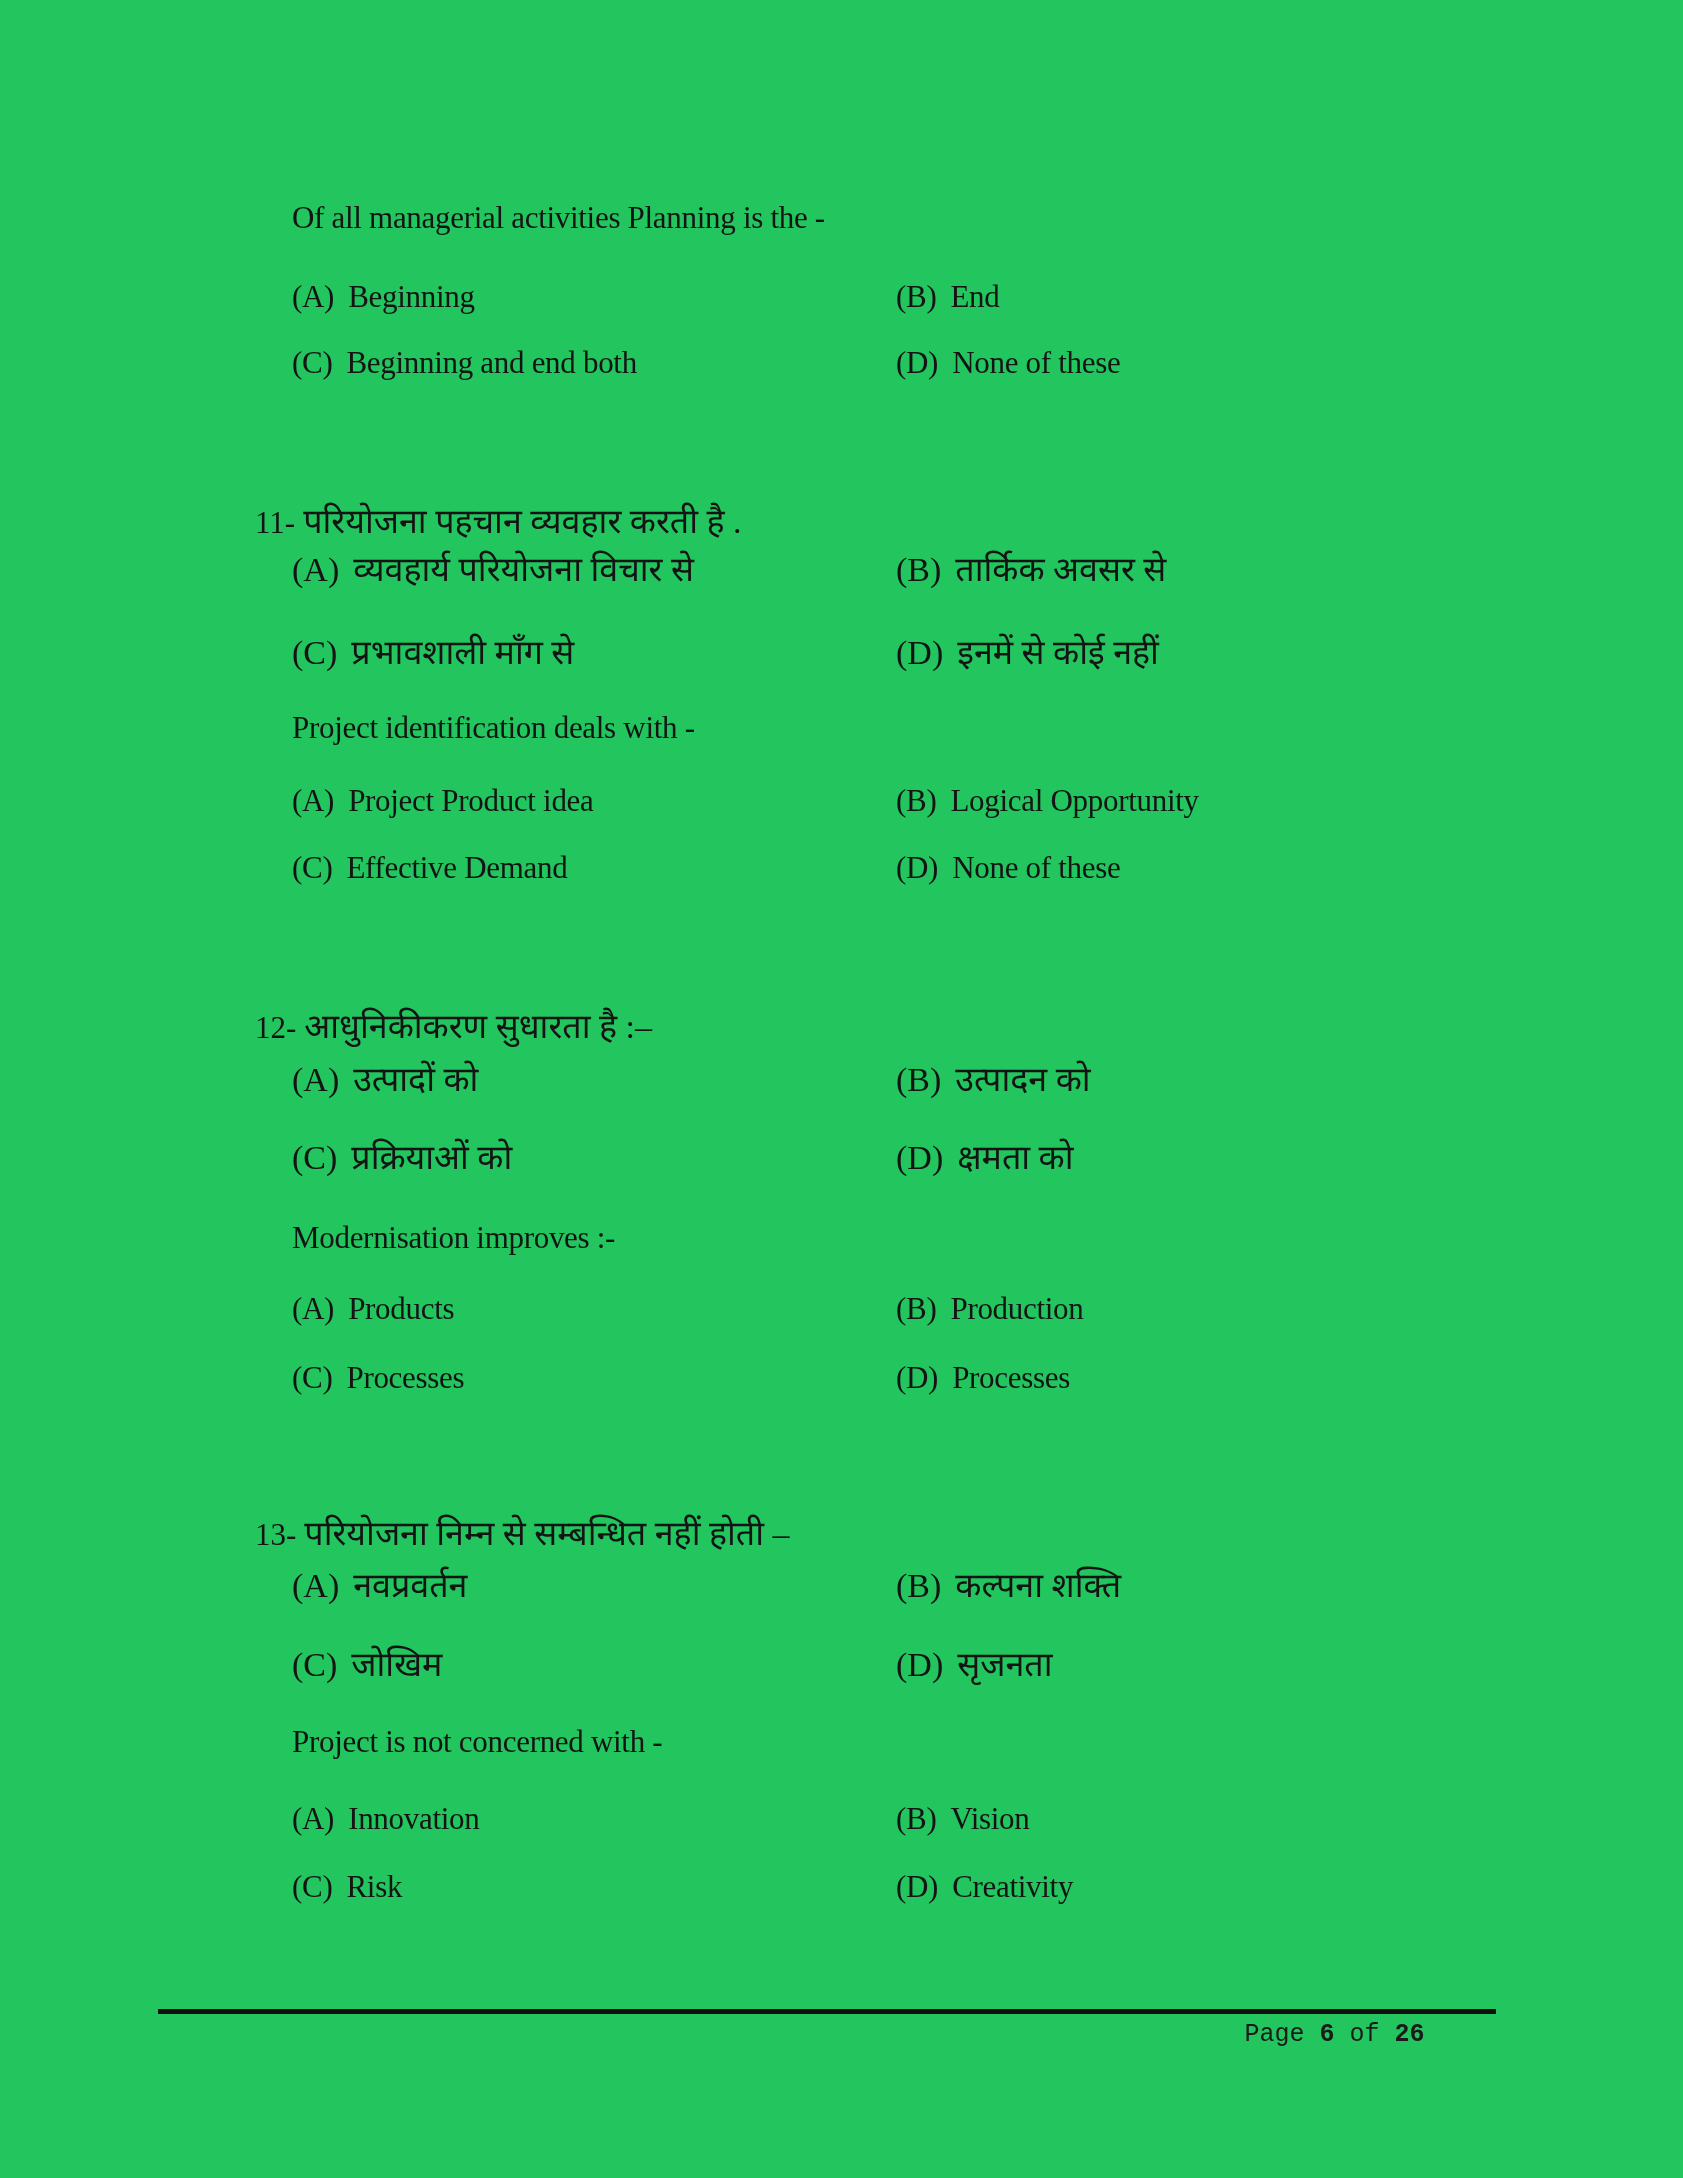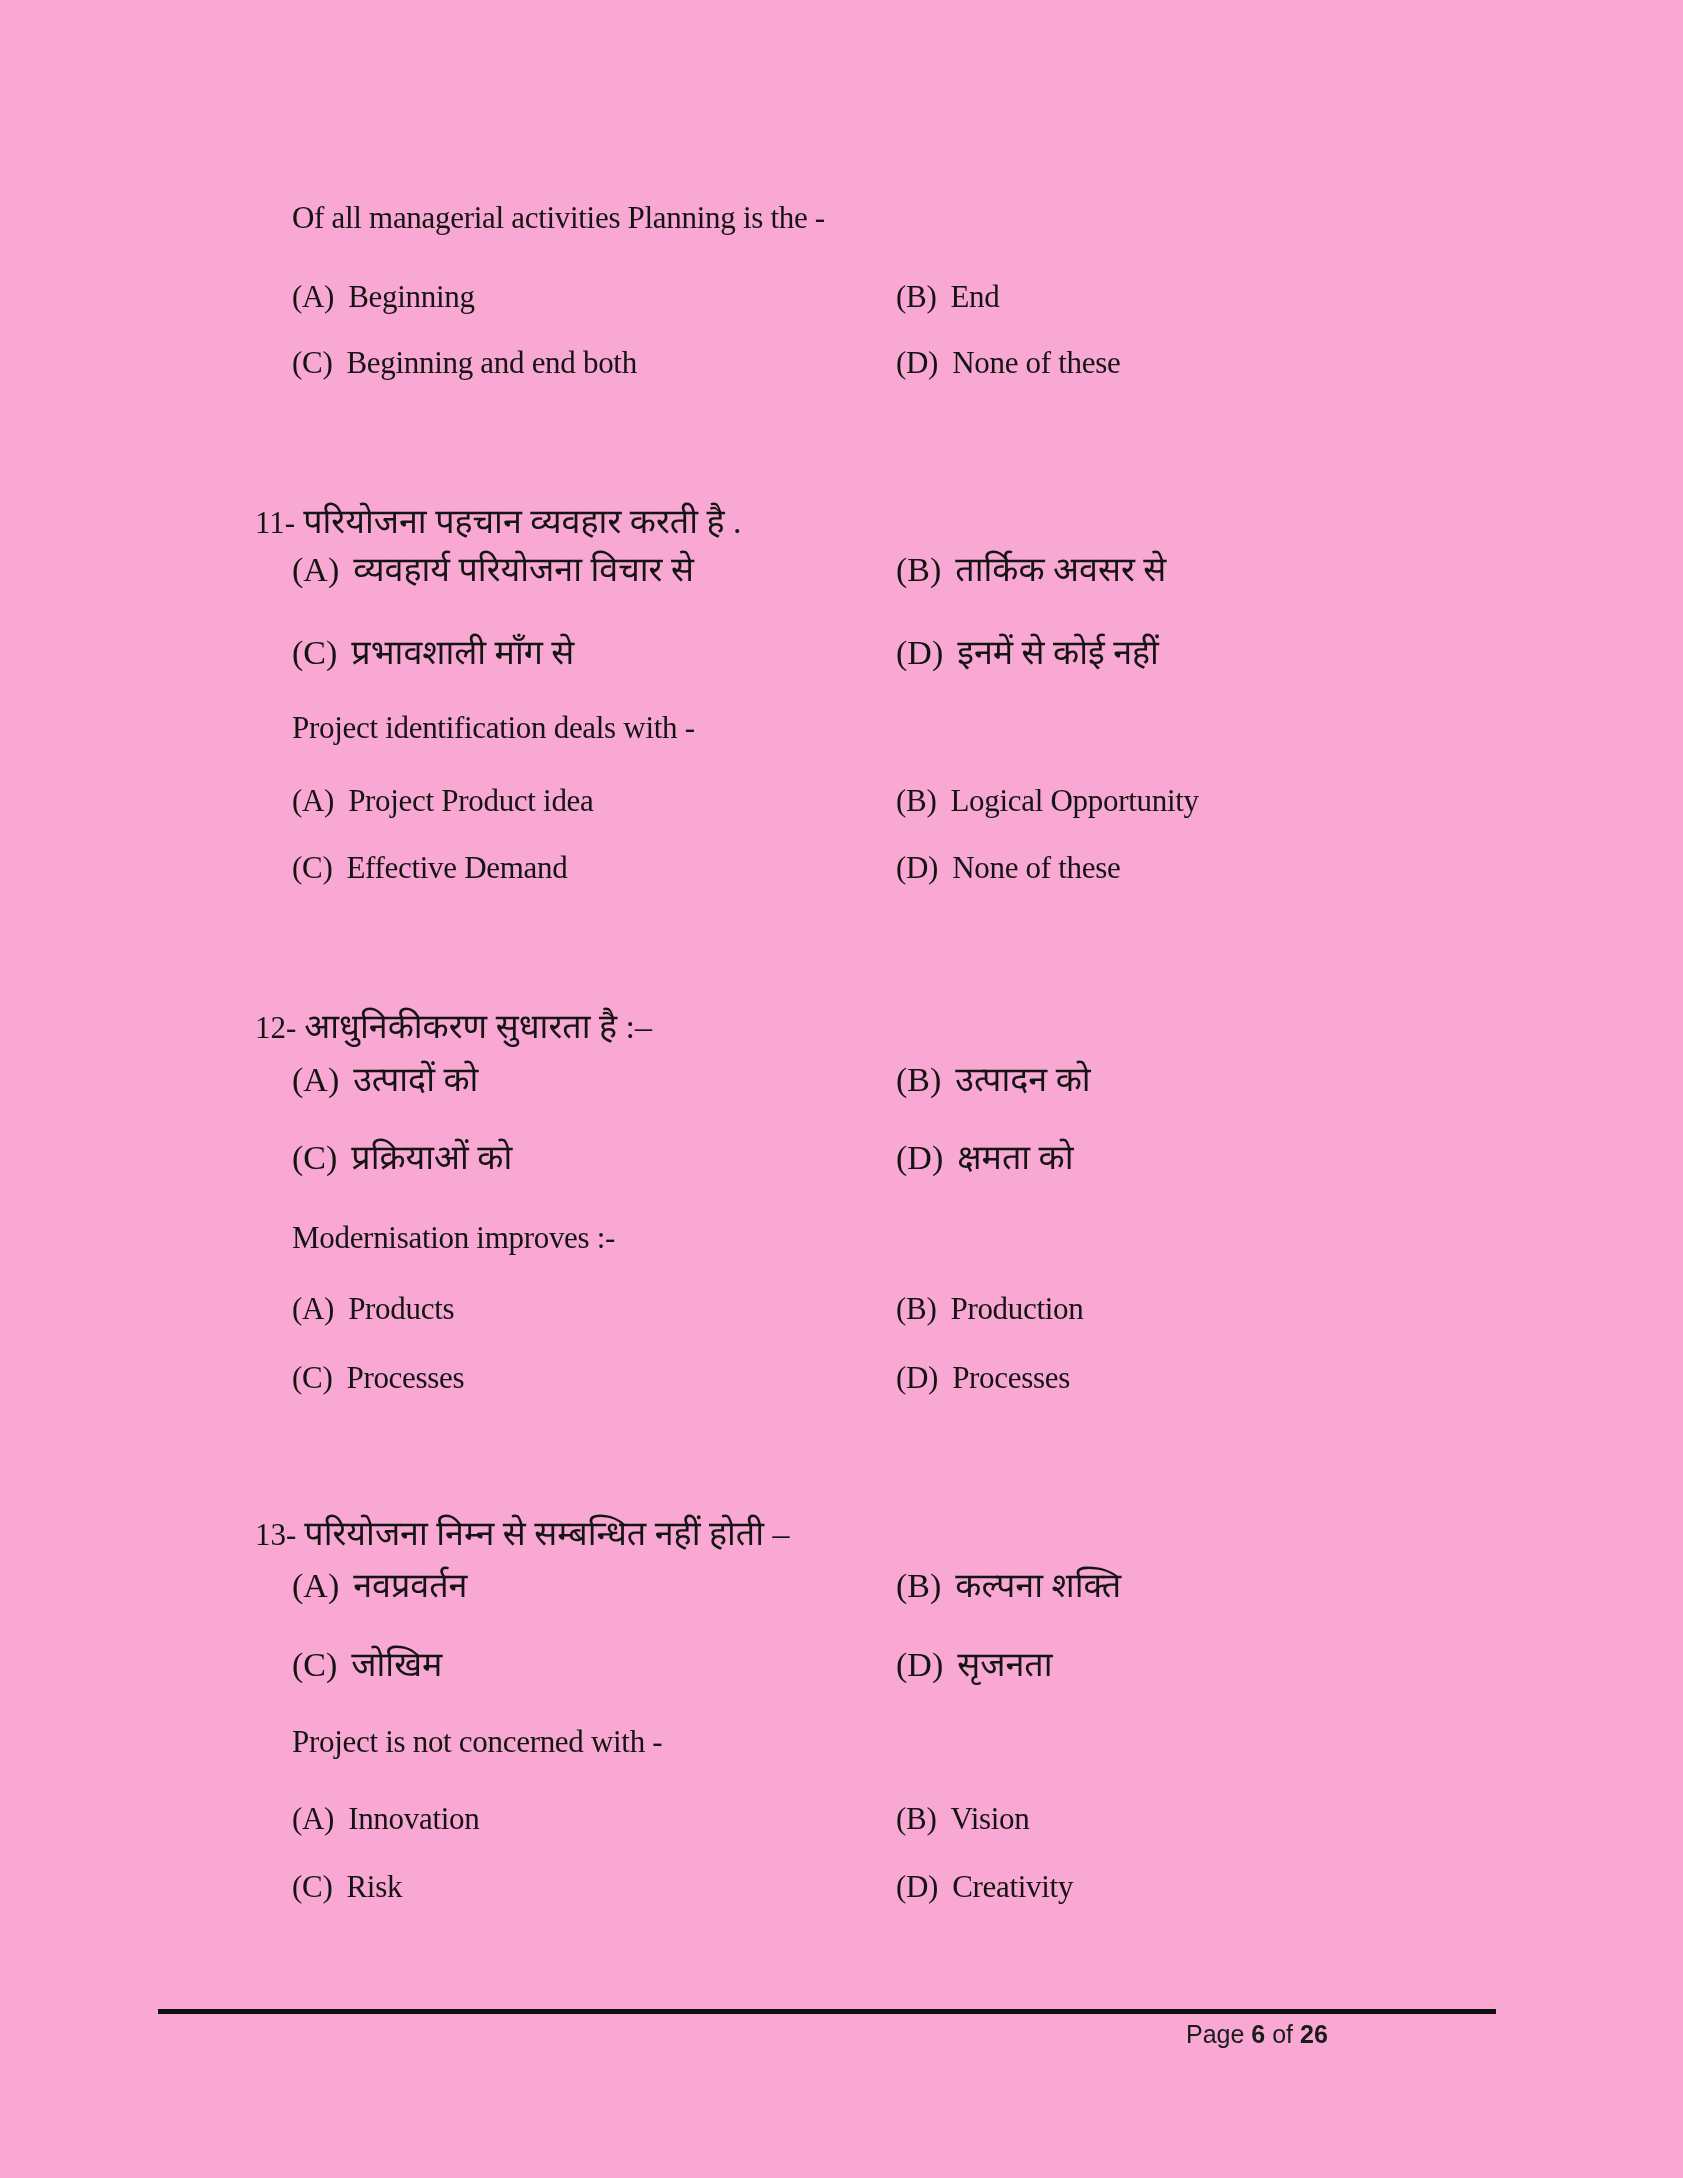--- a/index.html
+++ b/index.html
@@ -12,7 +12,7 @@
   .page {
     position: relative;
     width: 1683px; height: 2178px;
-    background: #f9a8d4;
+    background: #22c55e;
     overflow: hidden;
   }
   .line {

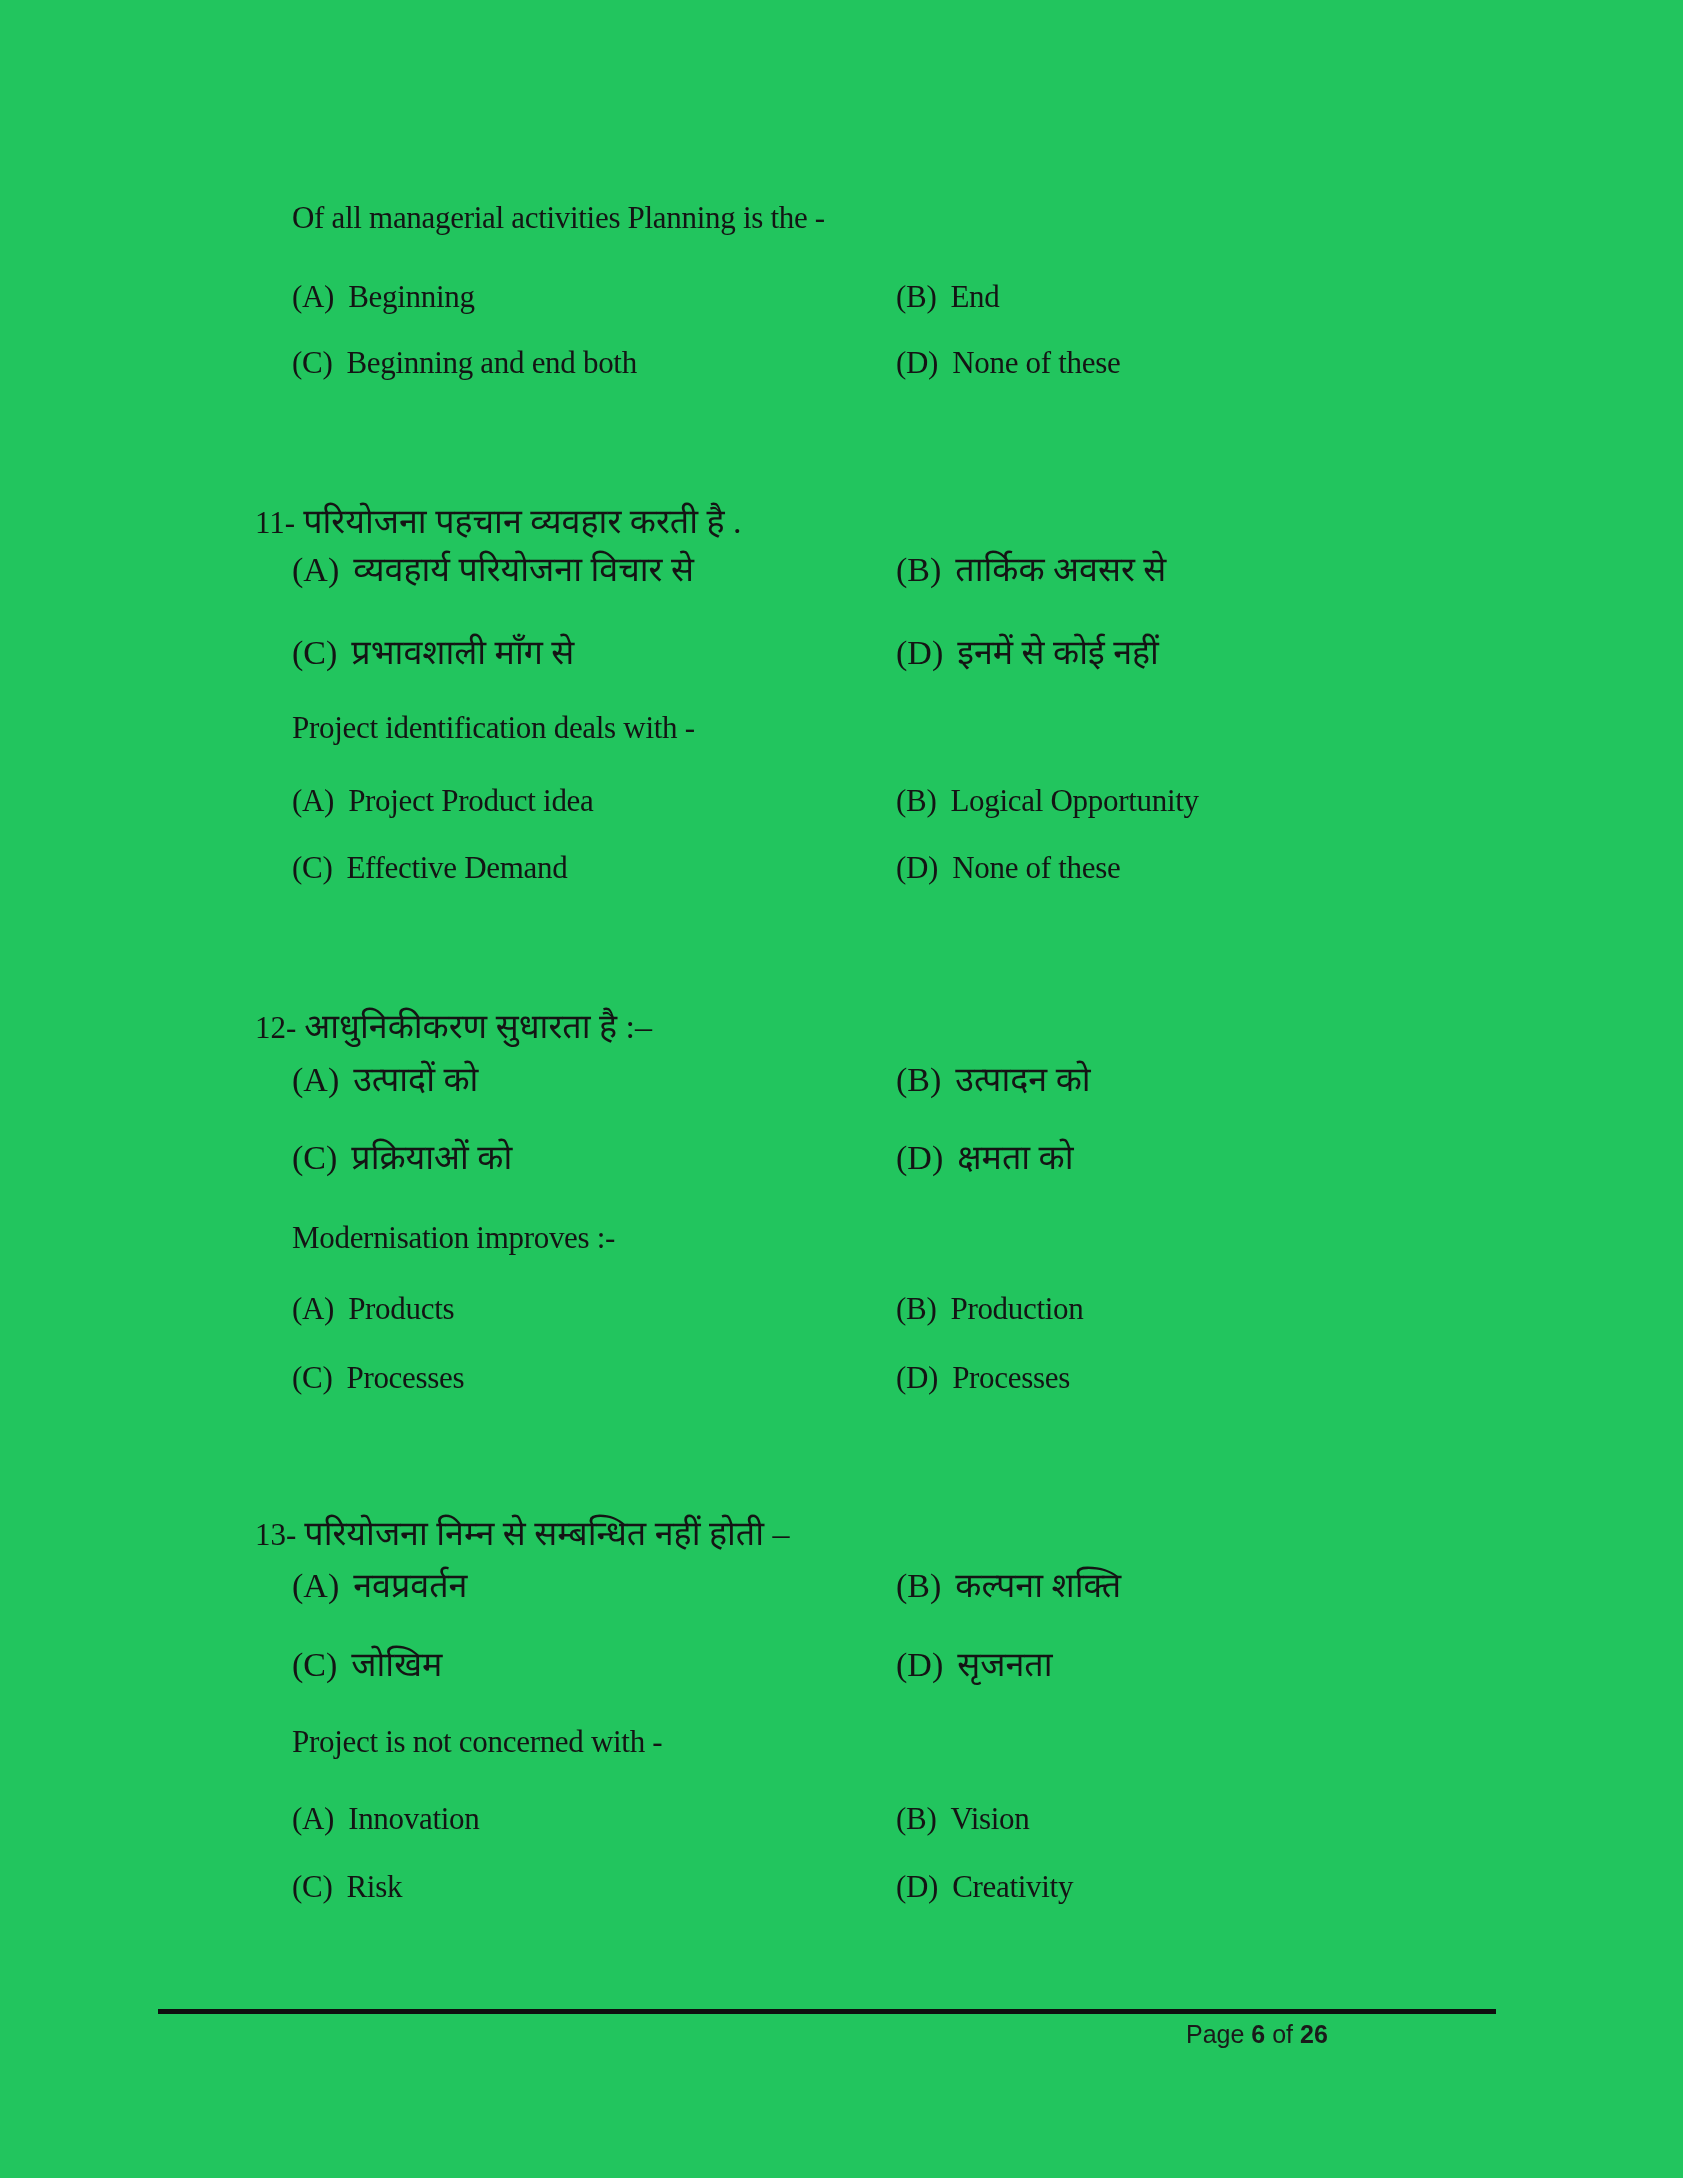--- a/index.html
+++ b/index.html
@@ -48,8 +48,8 @@
     position: absolute;
     left: 1186px; top: 2020px;
     width: 297px;
-    text-align: left;
-    font-family: Liberation Sans, sans-serif;
+    text-align: center;
+    font-family: Liberation Mono, monospace;
     font-size: 25px;
     color: #1a1a1a;
   }

